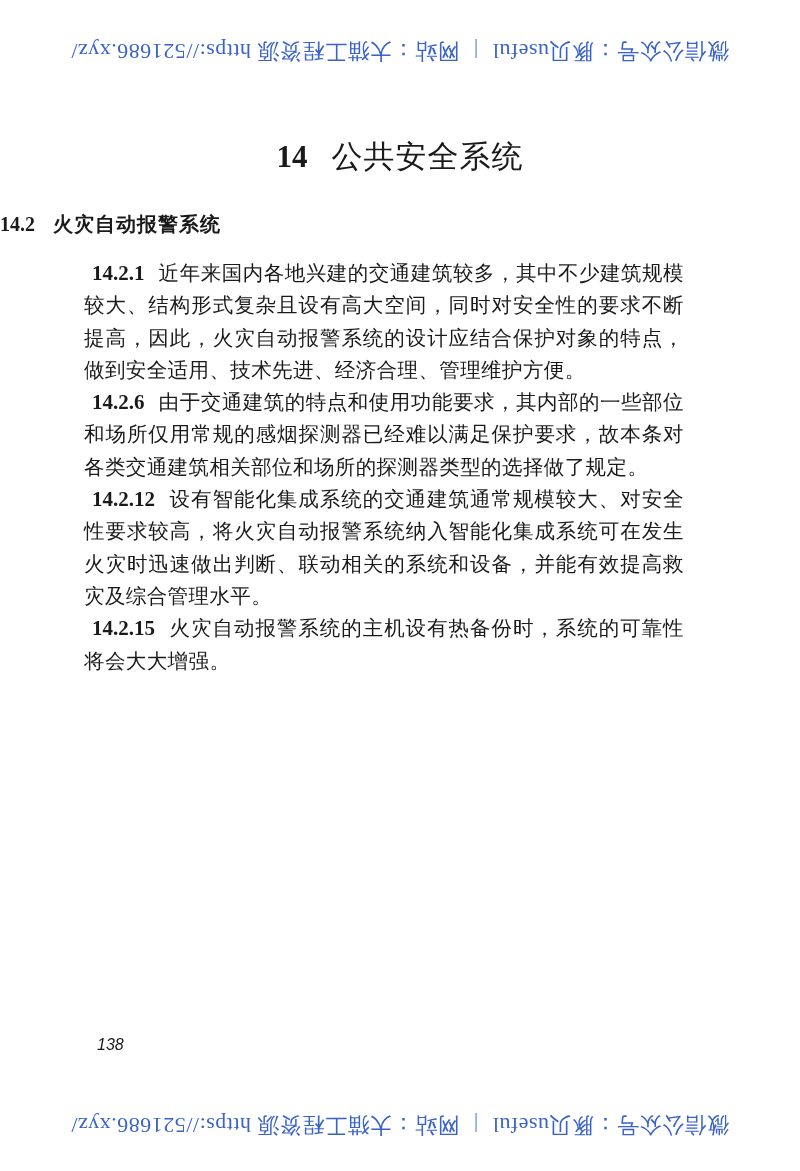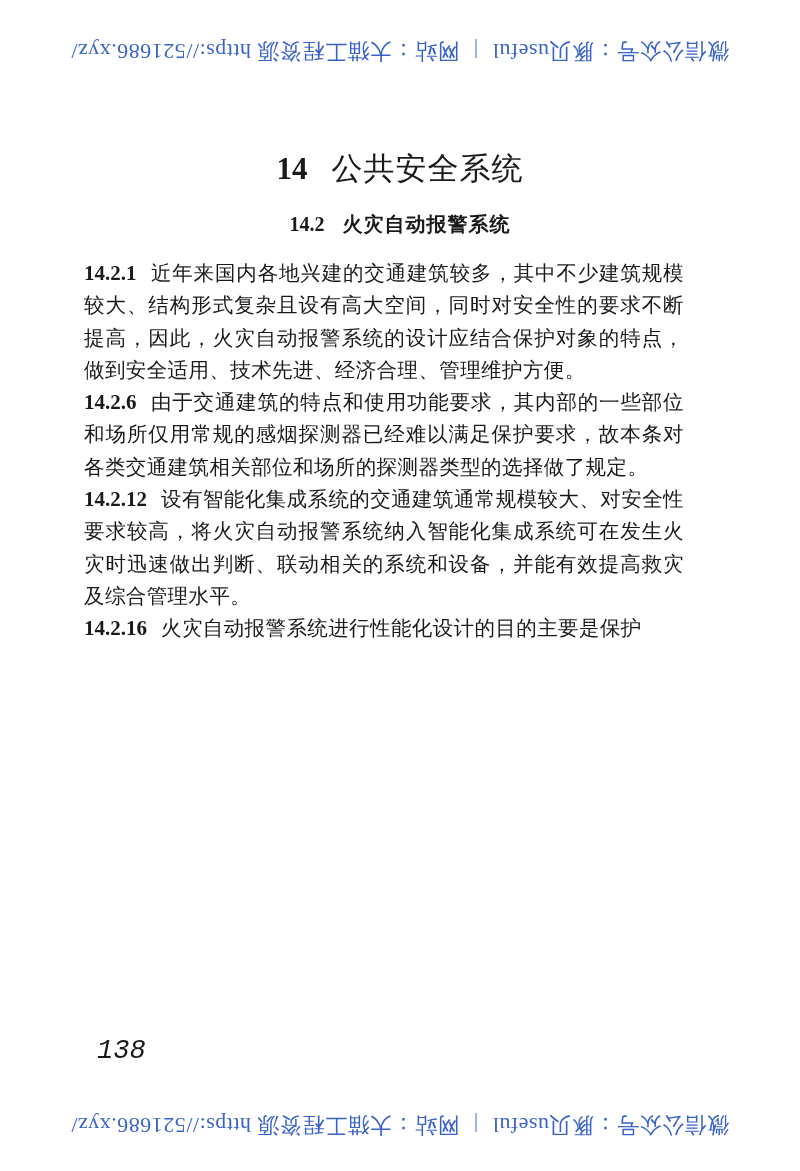--- a/index.html
+++ b/index.html
@@ -42,7 +42,7 @@
       width: 800px;
       text-align: center;
       font-size: 31px;
-      line-height: 56px;
+      line-height: 32px;
     }
     .chapter-title .num {
       font-family: "Liberation Serif", serif;

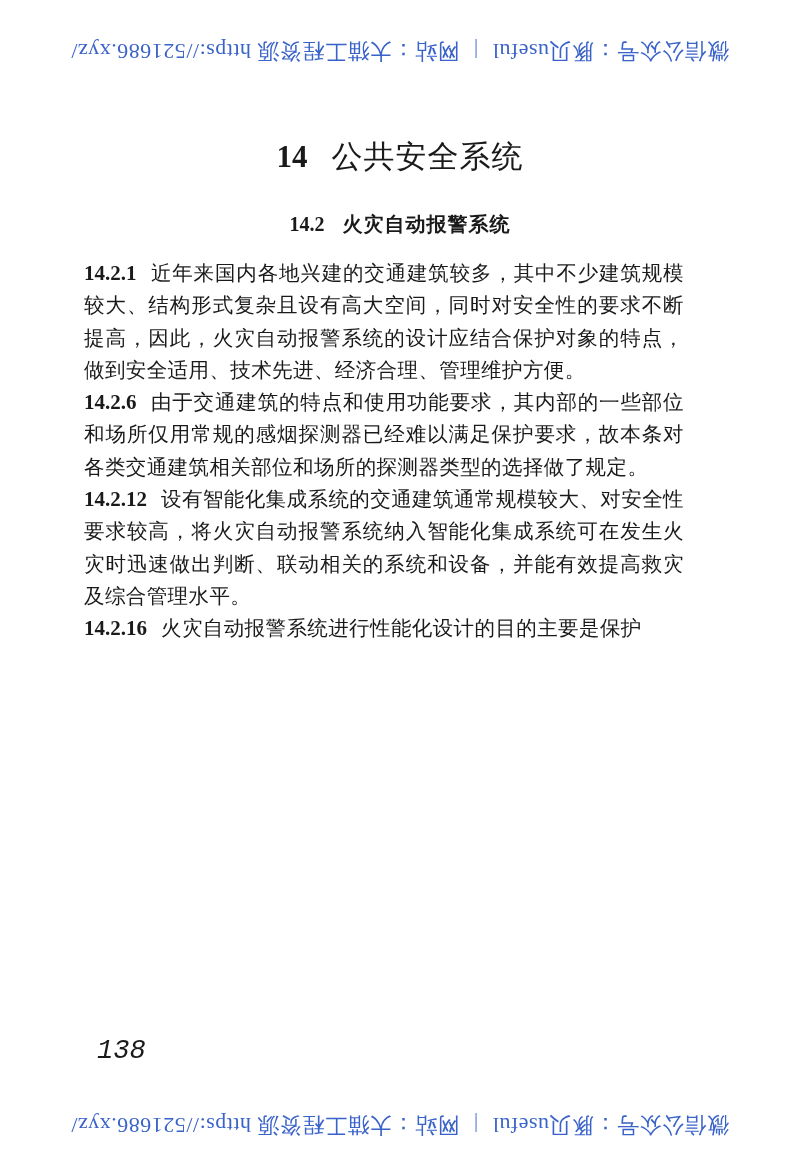--- a/index.html
+++ b/index.html
@@ -60,7 +60,6 @@
       top: 210px;
       left: 0;
       width: 800px;
-      text-align: center;
       font-size: 20px;
       line-height: 28px;
     }

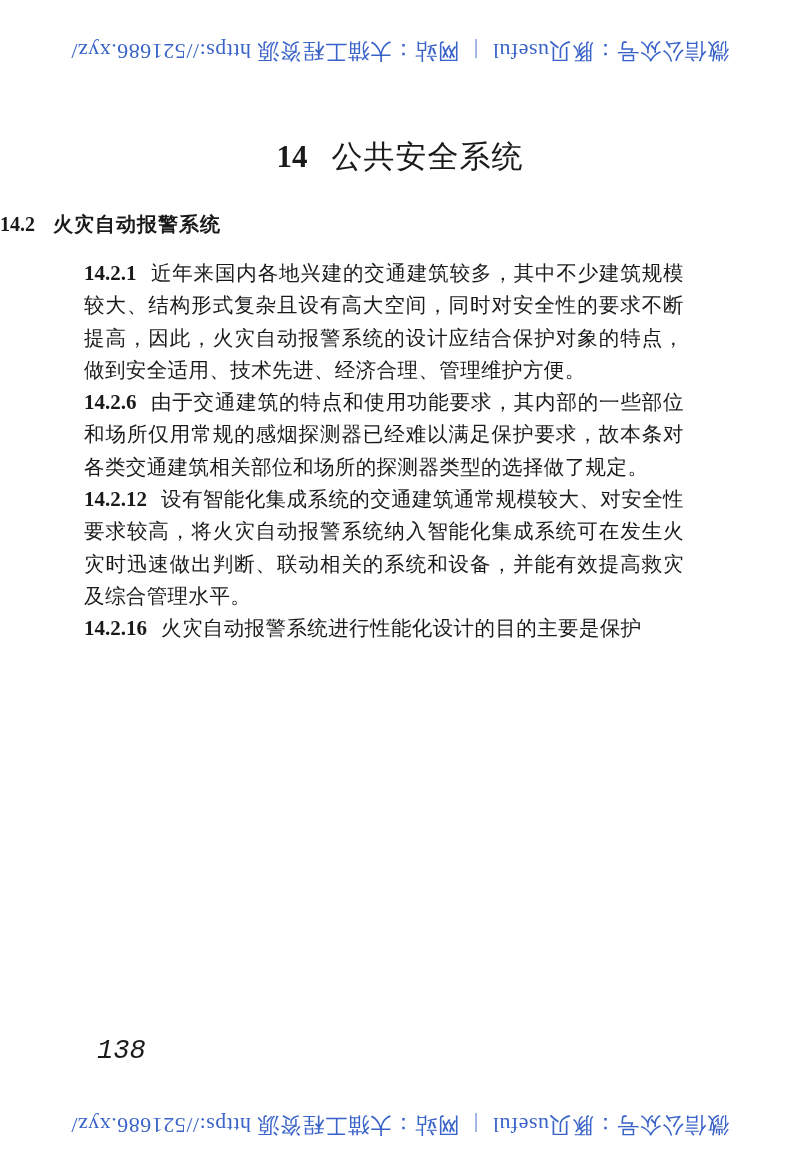--- a/index.html
+++ b/index.html
@@ -94,6 +94,7 @@
       font-size: 21px;
       margin-right: 14px;
       letter-spacing: 0;
+      margin-left: 8px;
     }
 
     .page-number {

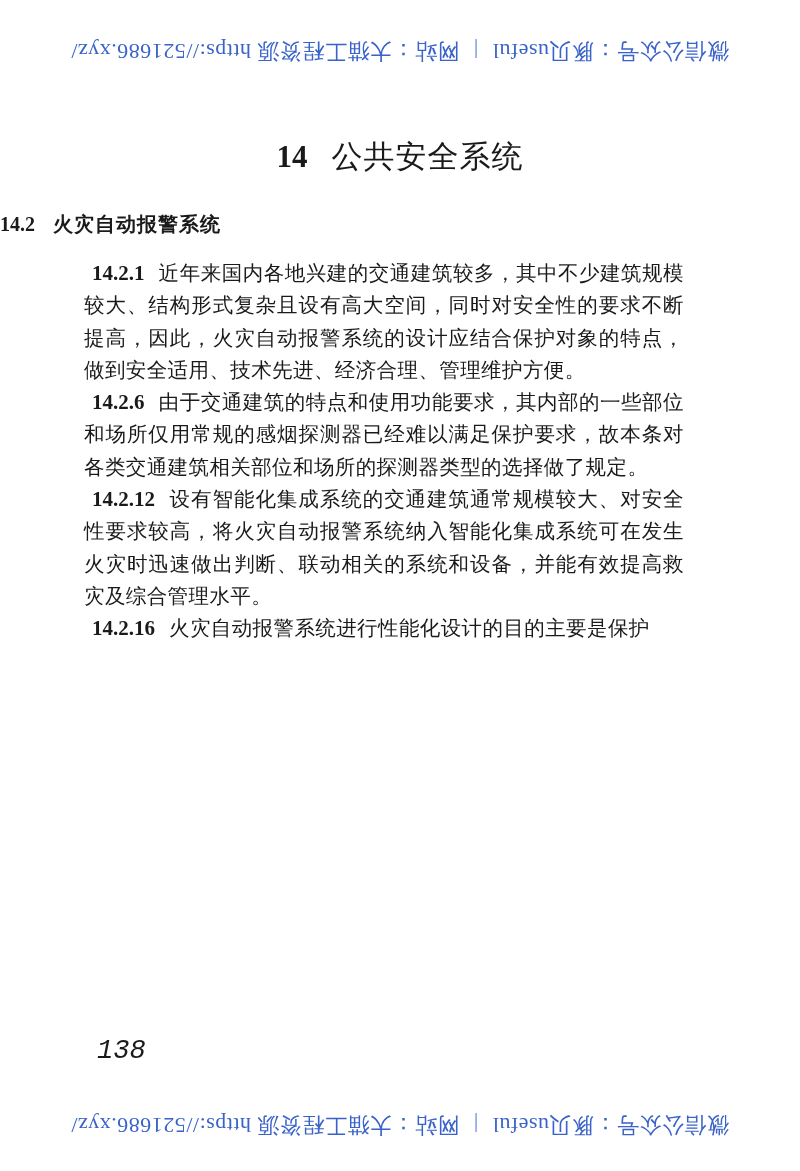--- a/index.html
+++ b/index.html
@@ -132,6 +132,9 @@
     <span class="cnum">14.2.12</span><span>设有智能化集成系统的交通建筑通常规模较大、对安全性要求较高，将火灾自动报警系统纳入智能化集成系统可在发生火灾时迅速做出判断、联动相关的系统和设备，并能有效提高救灾及综合管理水平。</span>
   </p>
   <p class="clause">
+    <span class="cnum">14.2.15</span><span>火灾自动报警系统的主机设有热备份时，系统的可靠性将会大大增强。</span>
+  </p>
+  <p class="clause">
     <span class="cnum">14.2.16</span><span>火灾自动报警系统进行性能化设计的目的主要是保护</span>
   </p>
 </div>

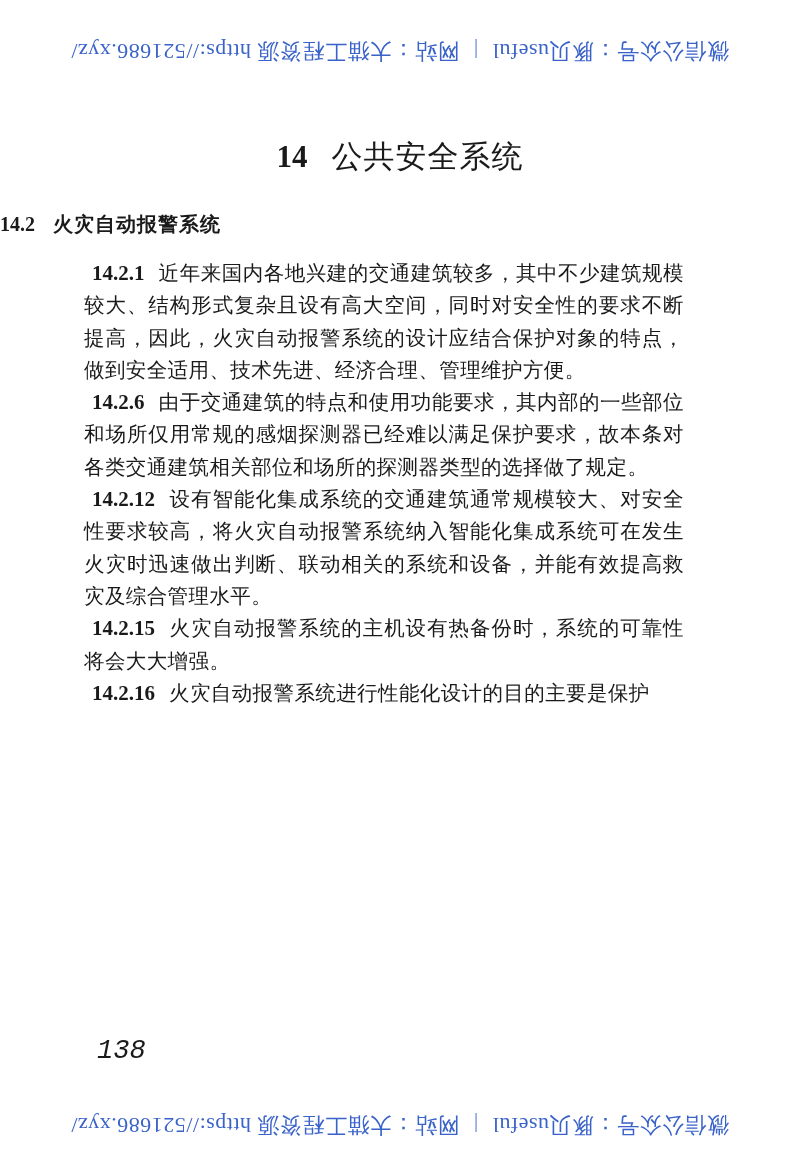--- a/index.html
+++ b/index.html
@@ -134,9 +134,6 @@
   <p class="clause">
     <span class="cnum">14.2.15</span><span>火灾自动报警系统的主机设有热备份时，系统的可靠性将会大大增强。</span>
   </p>
-  <p class="clause">
-    <span class="cnum">14.2.16</span><span>火灾自动报警系统进行性能化设计的目的主要是保护</span>
-  </p>
 </div>
 
 <div class="page-number">138</div>

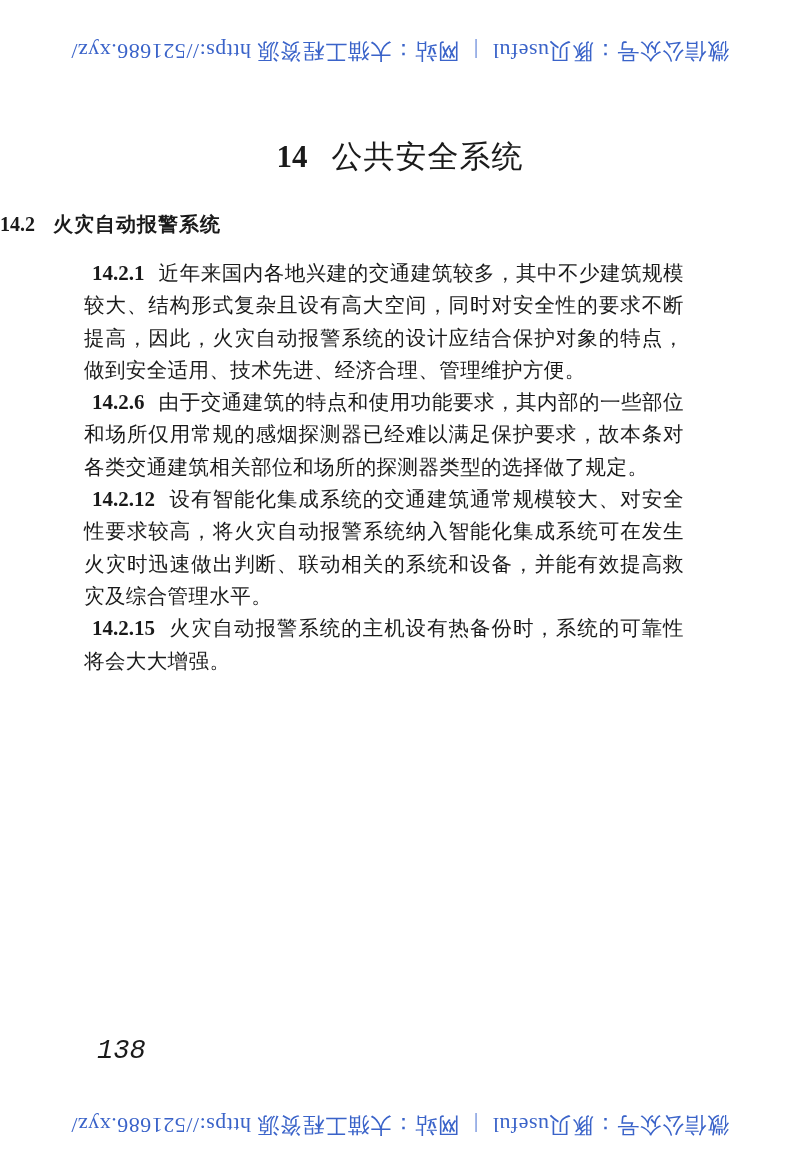--- a/index.html
+++ b/index.html
@@ -101,9 +101,9 @@
       position: absolute;
       top: 1036px;
       left: 97px;
-      font-family: Liberation Mono, monospace;
+      font-family: Liberation Sans, sans-serif;
       font-style: italic;
-      font-size: 27px;
+      font-size: 16px;
     }
   </style>
 </head>

